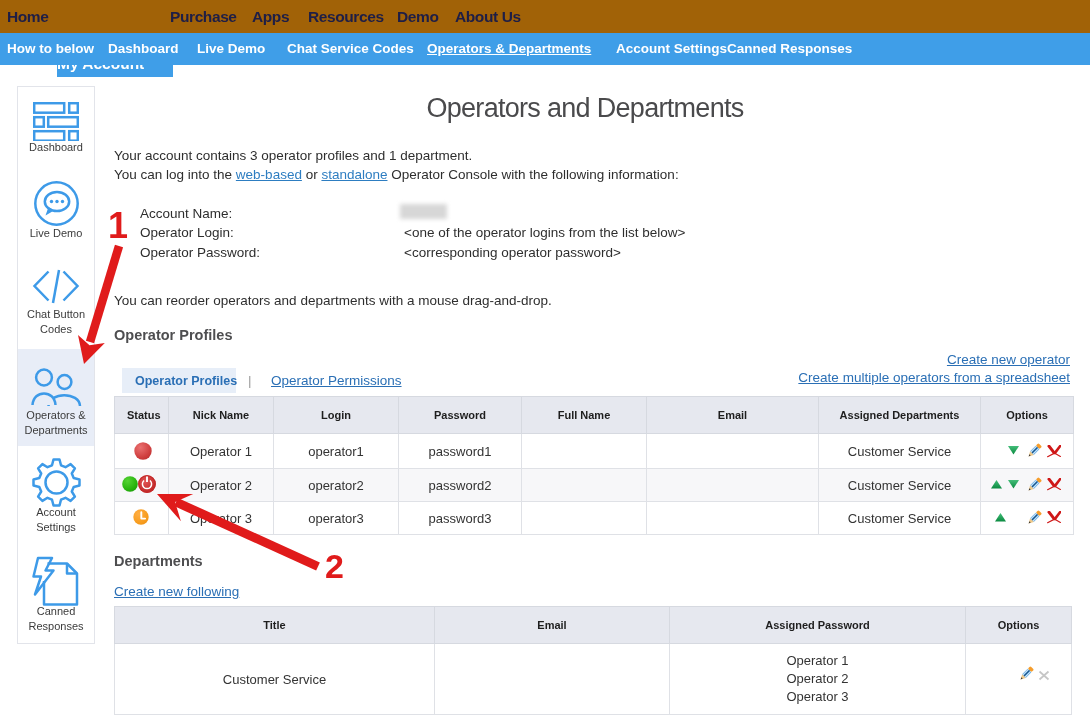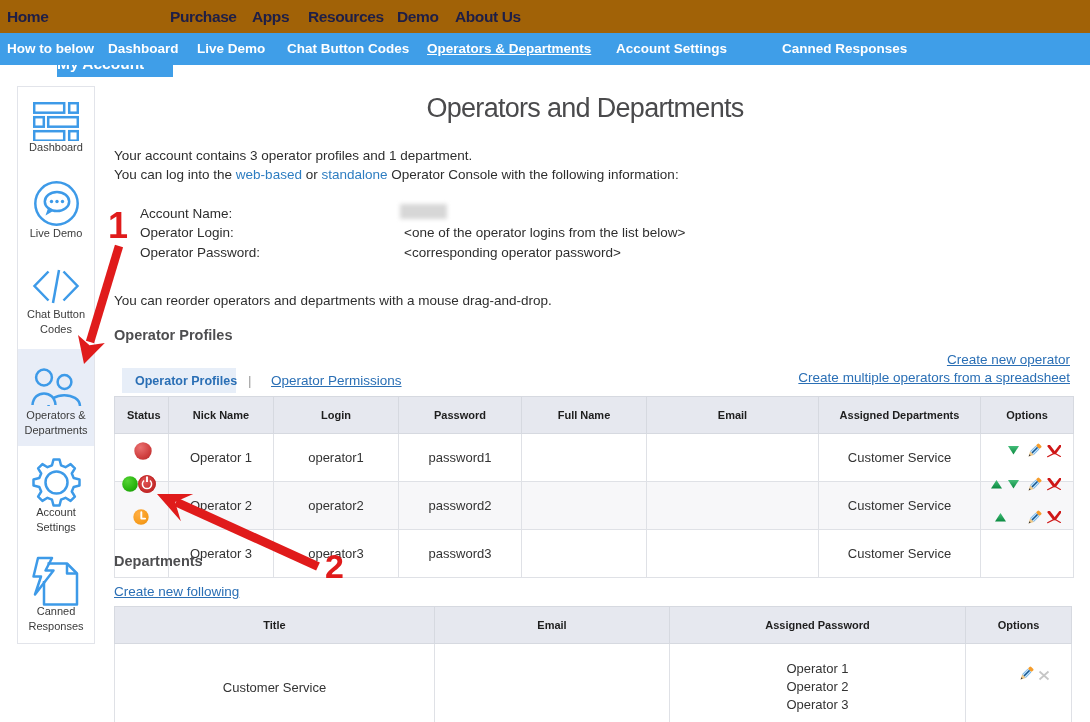--- a/index.html
+++ b/index.html
@@ -38,7 +38,7 @@
     <a style="left:7px">How to below</a>
     <a style="left:108px">Dashboard</a>
     <a style="left:197px">Live Demo</a>
-    <a style="left:287px">Chat Button Codes</a>
+    <a style="left:287px">Chat Service Codes</a>
     <a style="left:616px">Account Settings</a>
     <a style="left:427px;text-decoration:underline">Operators &amp; Departments</a>
     <a style="left:782px">Canned Responses</a>

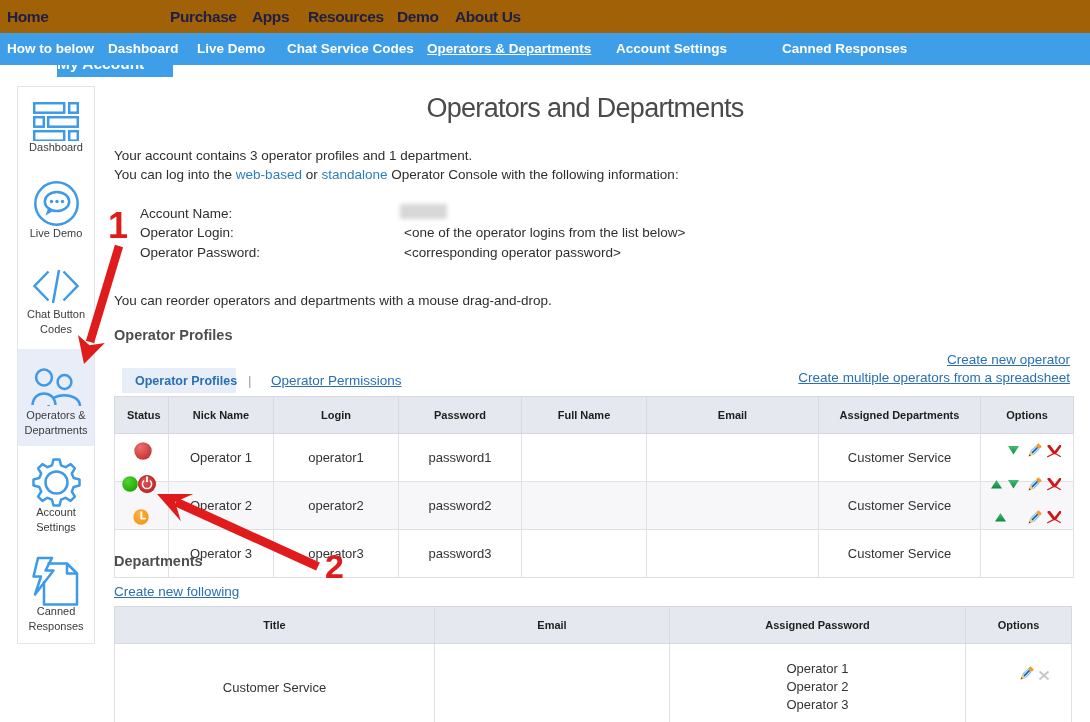--- a/index.html
+++ b/index.html
@@ -41,7 +41,7 @@
     <a style="left:287px">Chat Service Codes</a>
     <a style="left:616px">Account Settings</a>
     <a style="left:427px;text-decoration:underline">Operators &amp; Departments</a>
-    <a style="left:782px">Canned Responses</a>
+    <a style="left:727px">Canned Responses</a>
   </div>
 
   <div class="abs" style="left:17px;top:86px;width:78px;height:558px;background:#fff;border:1px solid #e2e4ea"></div>

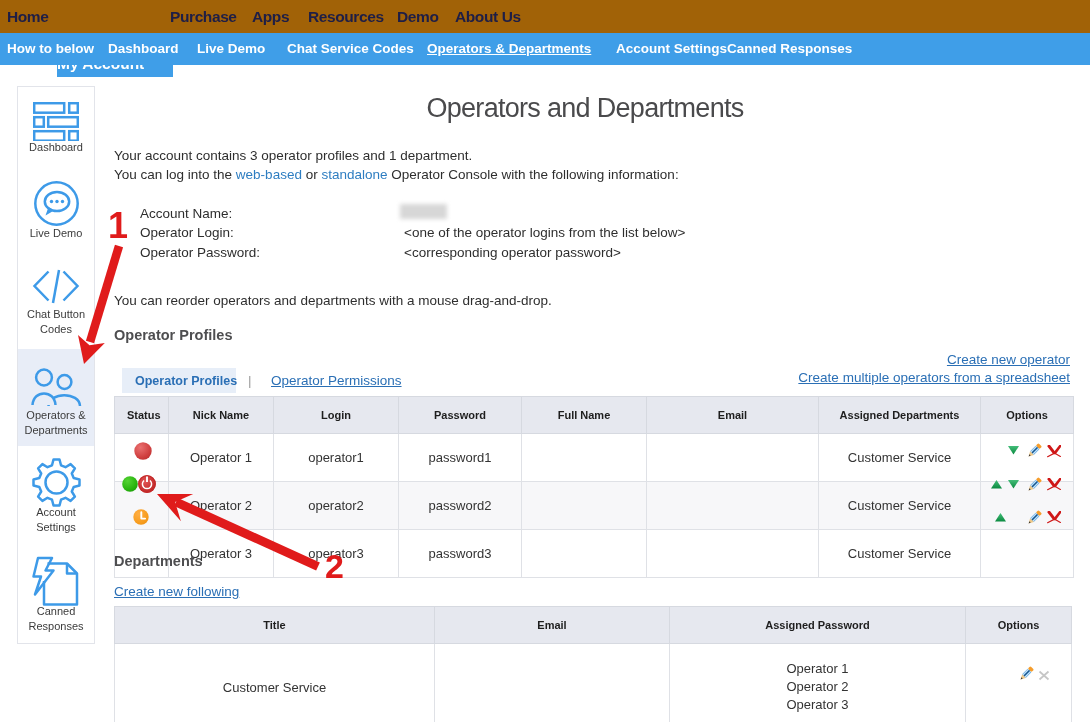--- a/index.html
+++ b/index.html
@@ -12,7 +12,7 @@
   .bluebar a { position:absolute; top:0; line-height:31px; font-size:13.5px; font-weight:bold; color:#fff; text-decoration:none; }
   .sb-label { position:absolute; width:78px; left:17px; text-align:center; font-size:11px; color:#3b3b3b; line-height:14.6px; }
   .txt { position:absolute; font-size:13.5px; color:#2e2e2e; white-space:nowrap; }
-  .txt a { color:#2d7dc1; }
+  .txt a { color:#2d7dc1; text-decoration:underline; }
   .bluelink { position:absolute; font-size:13.5px; font-weight:normal; white-space:nowrap; }
   .bluelink a { color:#2a6fb5; text-decoration:underline; }
   .h3 { position:absolute; font-size:14.5px; font-weight:bold; color:#4e4e50; white-space:nowrap; }

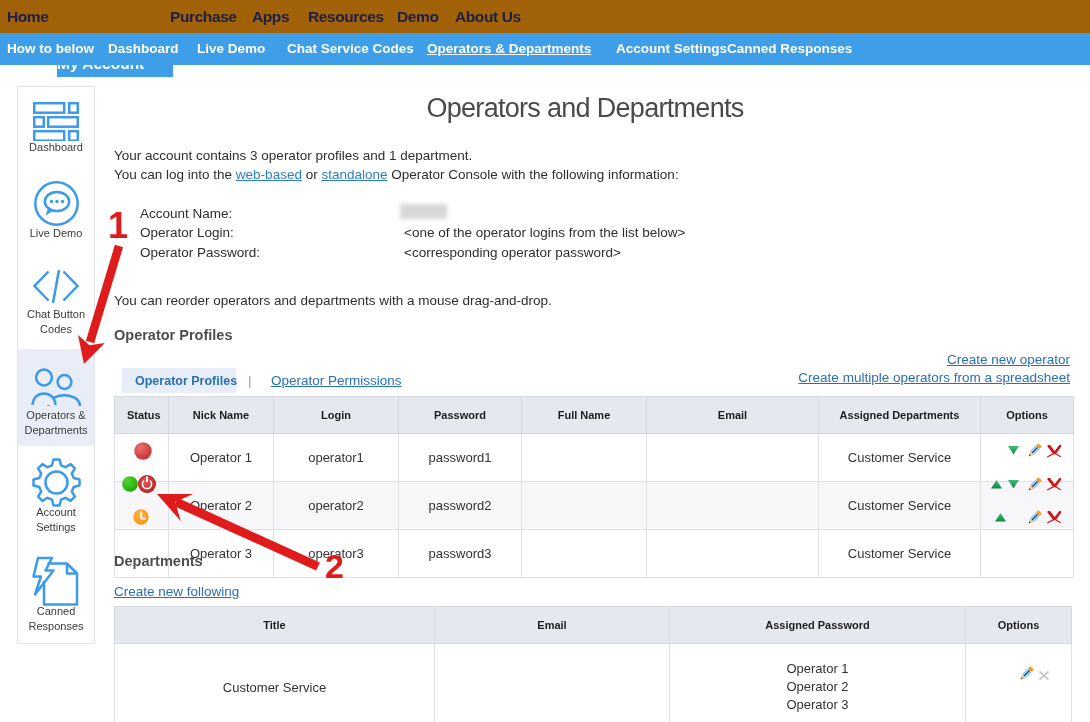--- a/index.html
+++ b/index.html
@@ -18,7 +18,7 @@
   .h3 { position:absolute; font-size:14.5px; font-weight:bold; color:#4e4e50; white-space:nowrap; }
   table { border-collapse:collapse; font-size:13px; color:#333; table-layout:fixed; }
   th { background:#e6e8ef; font-weight:bold; color:#1e1e1e; border:1px solid #d6d9e0; height:37px; font-size:11px; padding:12px; }
-  td { border:1px solid #dfe1e6; text-align:center; padding:16px; }
+  td { border:1px solid #dfe1e6; text-align:center; padding:8px; }
 
   tr.alt td { background:#f7f7f9; }
   .ic { position:absolute; }

